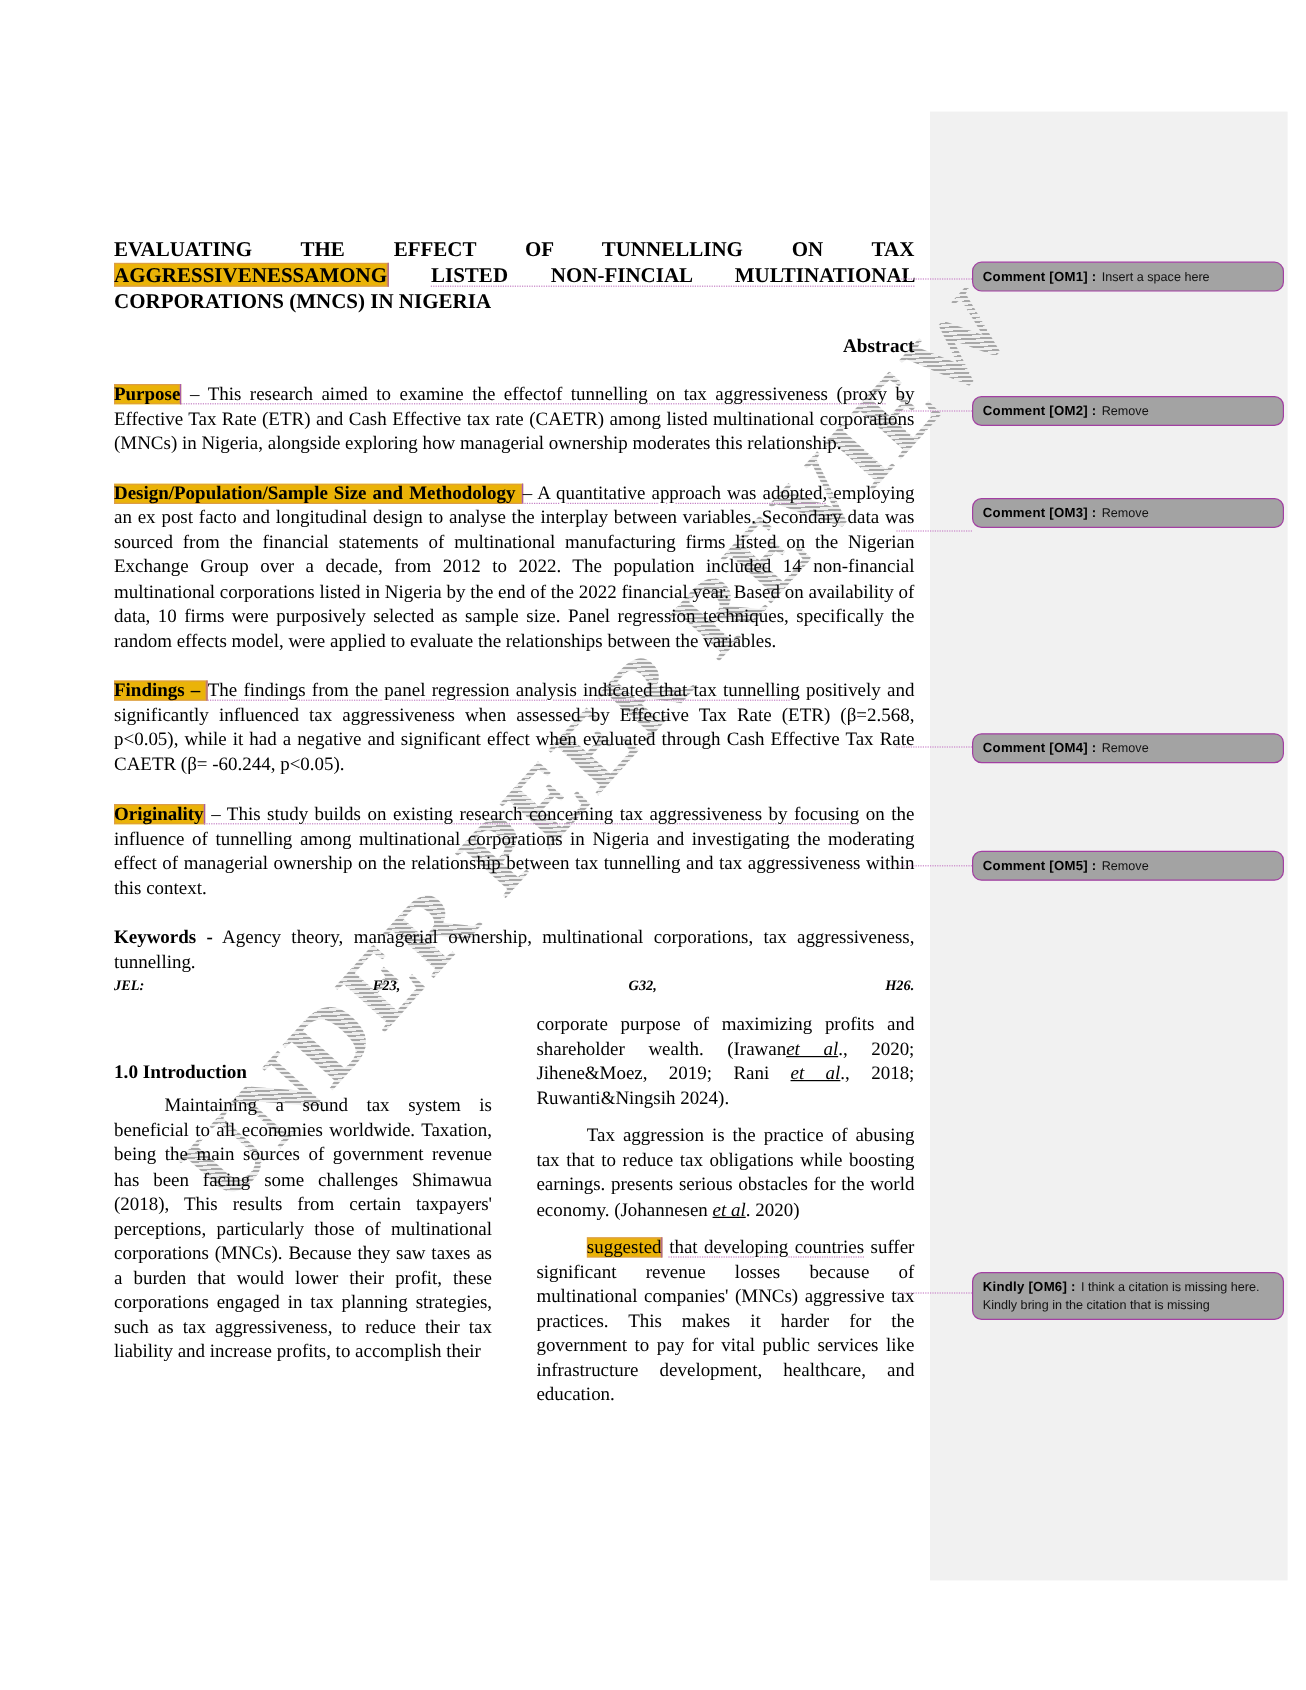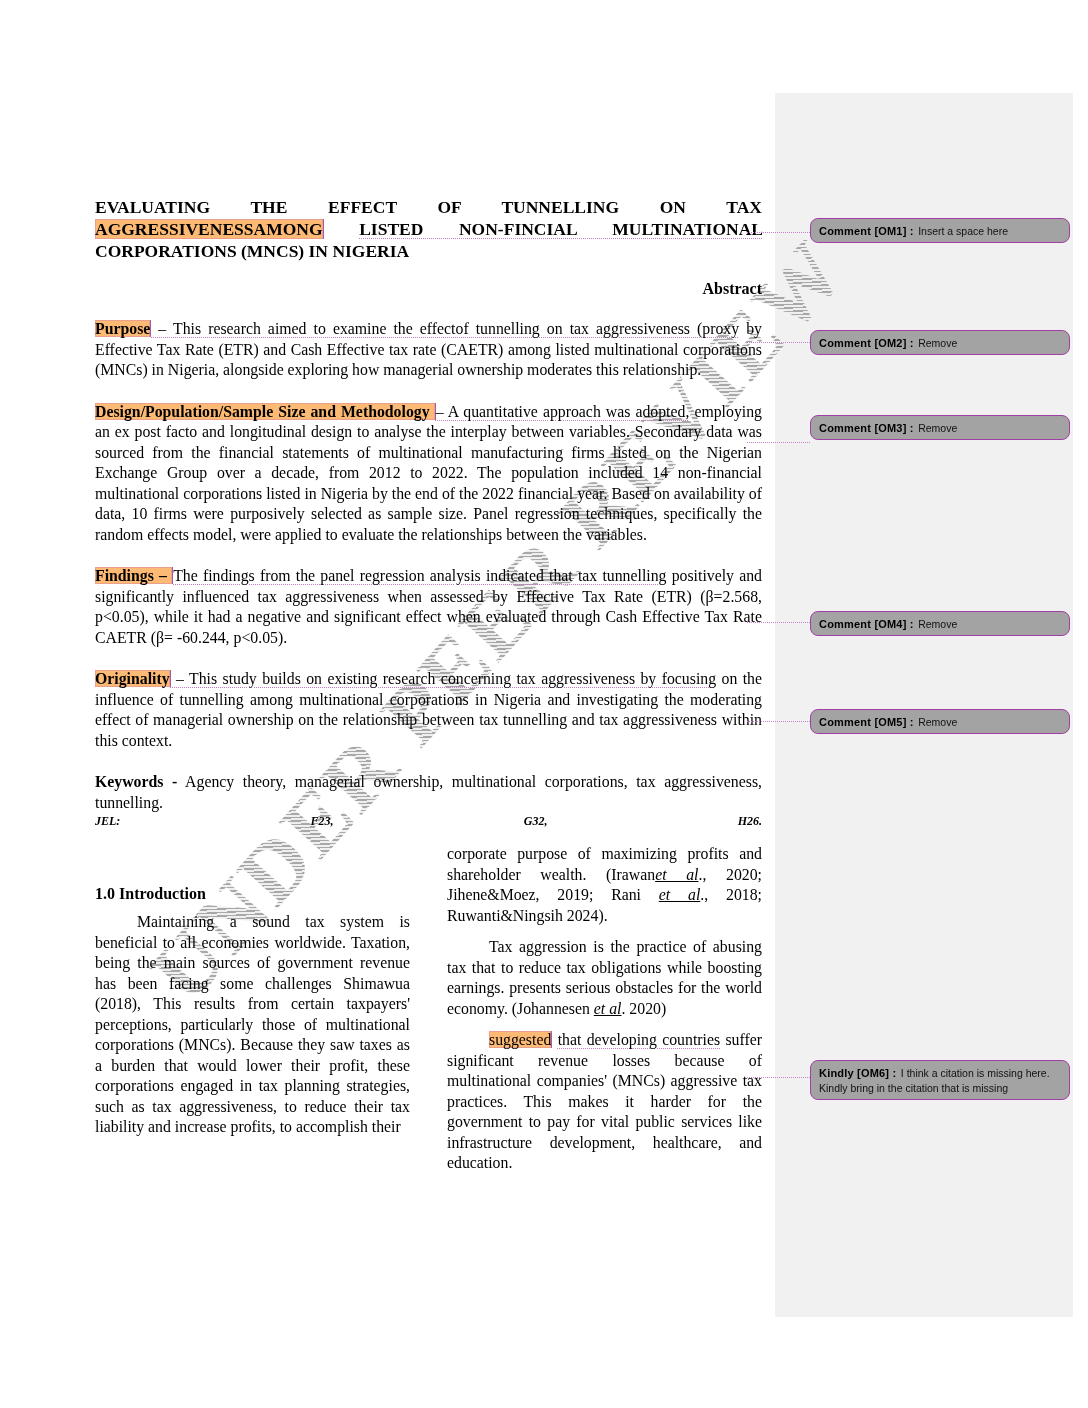--- a/index.html
+++ b/index.html
@@ -35,7 +35,7 @@
   .b{font-weight:bold;}
   .i{font-style:italic;text-decoration:underline;}
   .hl{
-    background:#fdba74;
+    background:#eab308;
     box-shadow:inset 0 0 0 1px rgba(195,115,190,0.35);
     border-right:1.4px solid #a85ba8;
   }

